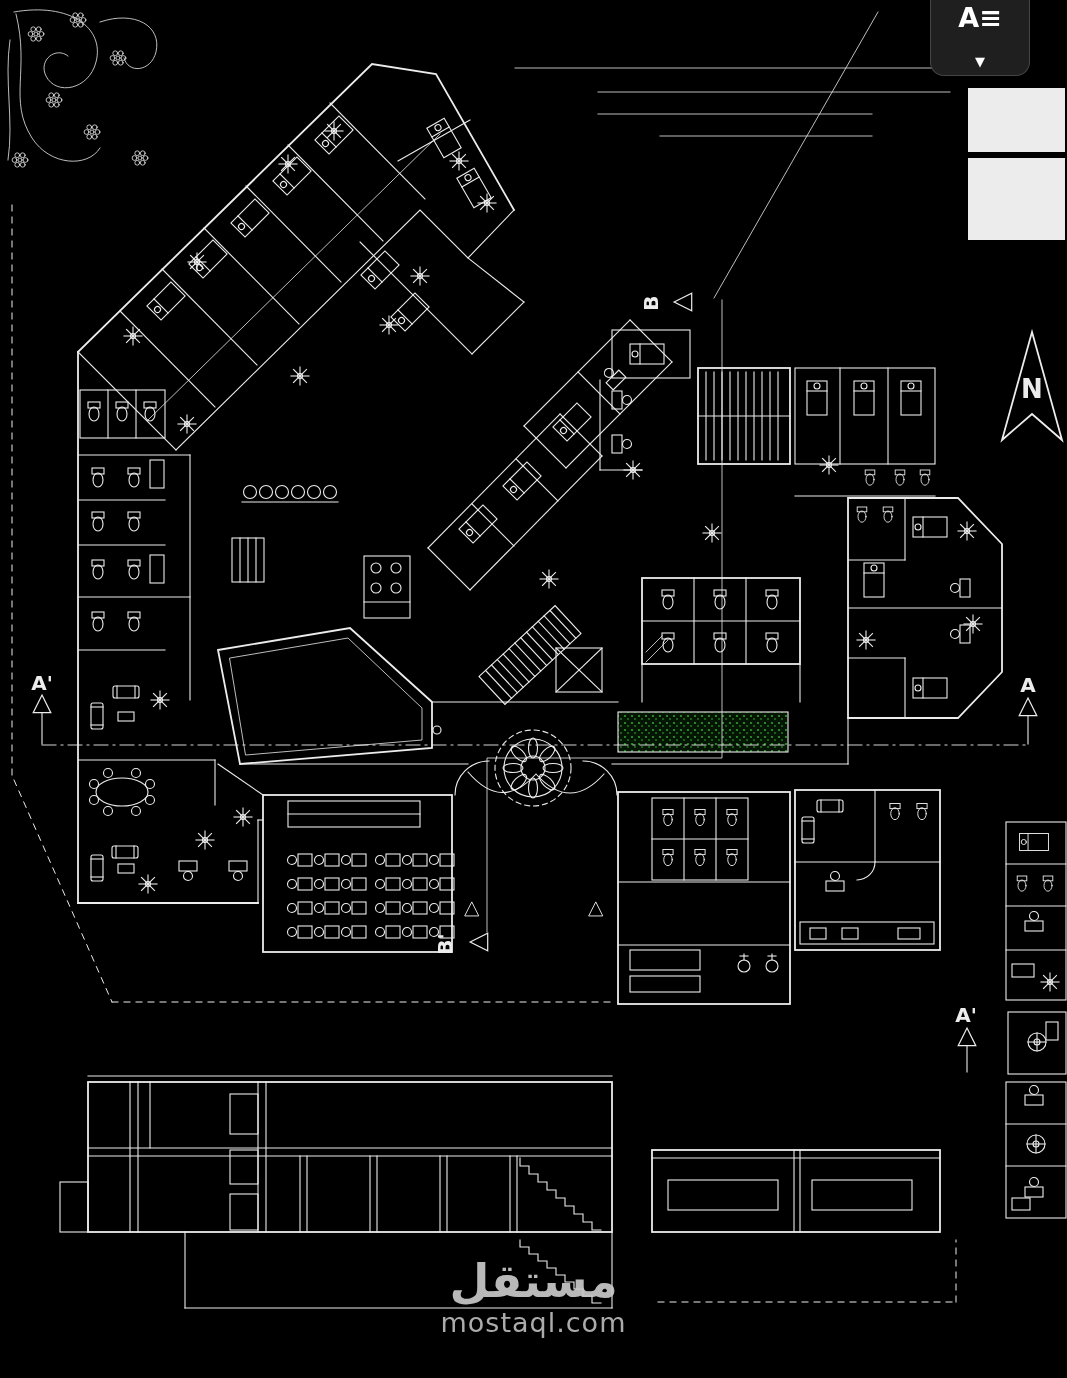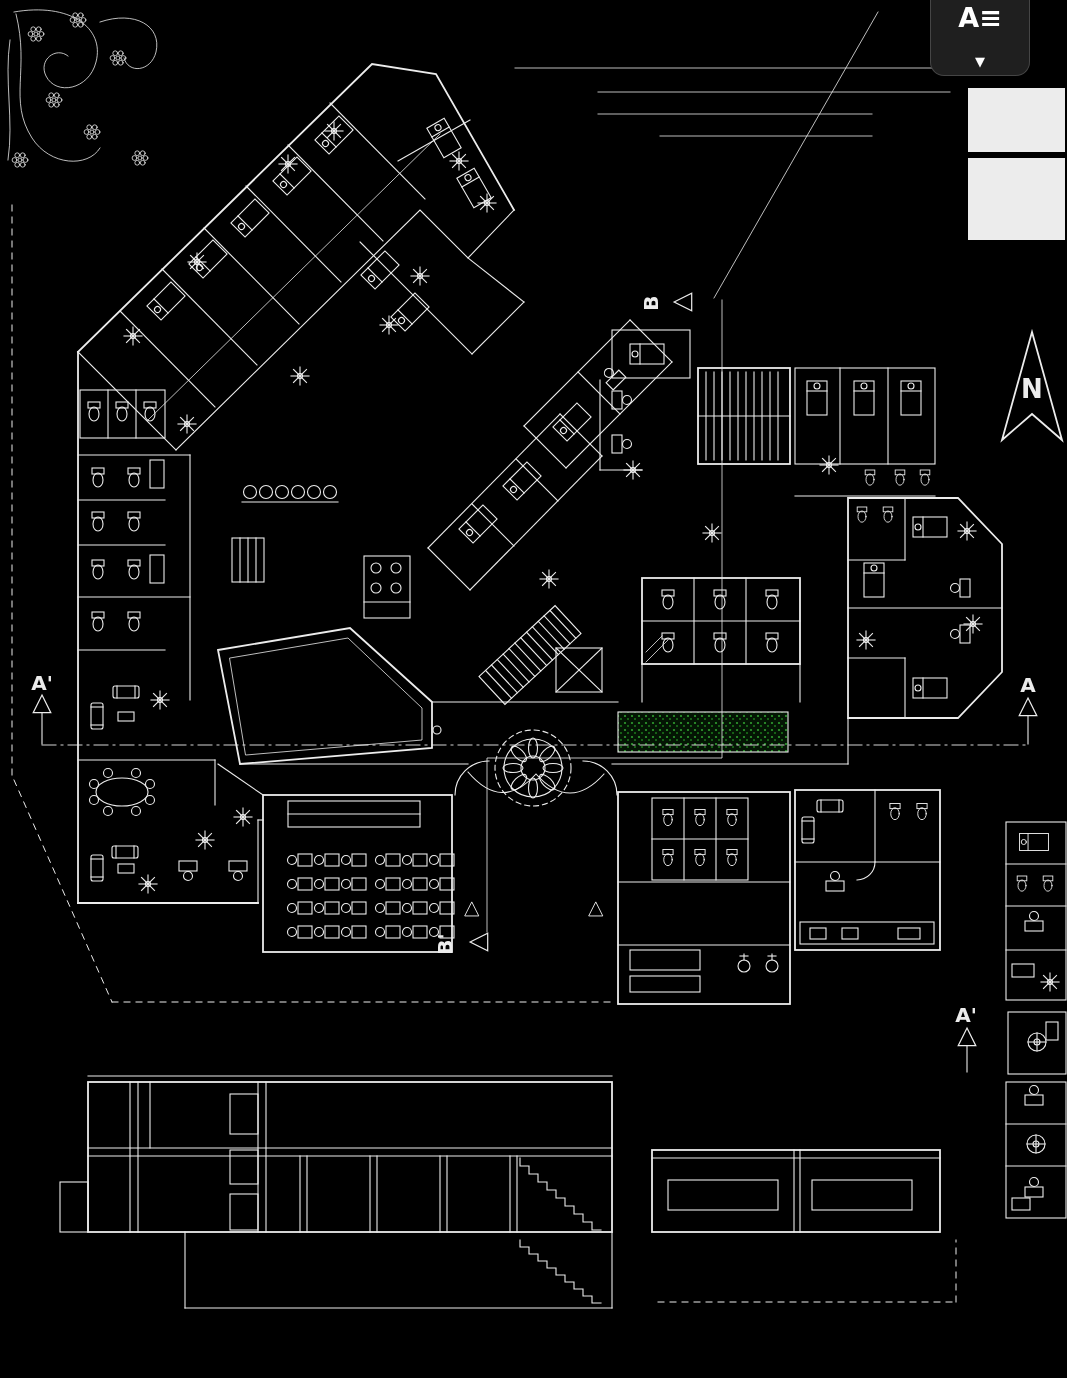--- a/index.html
+++ b/index.html
@@ -569,7 +569,11 @@
   <span class="chev">▼</span>
 </div>
 
-
+<div class="watermark">
+  <div class="wm-ar">مستقل</div>
+  <div class="wm-en">mostaql.com</div>
 </div>
 
+</div>
+
 </body></html>

